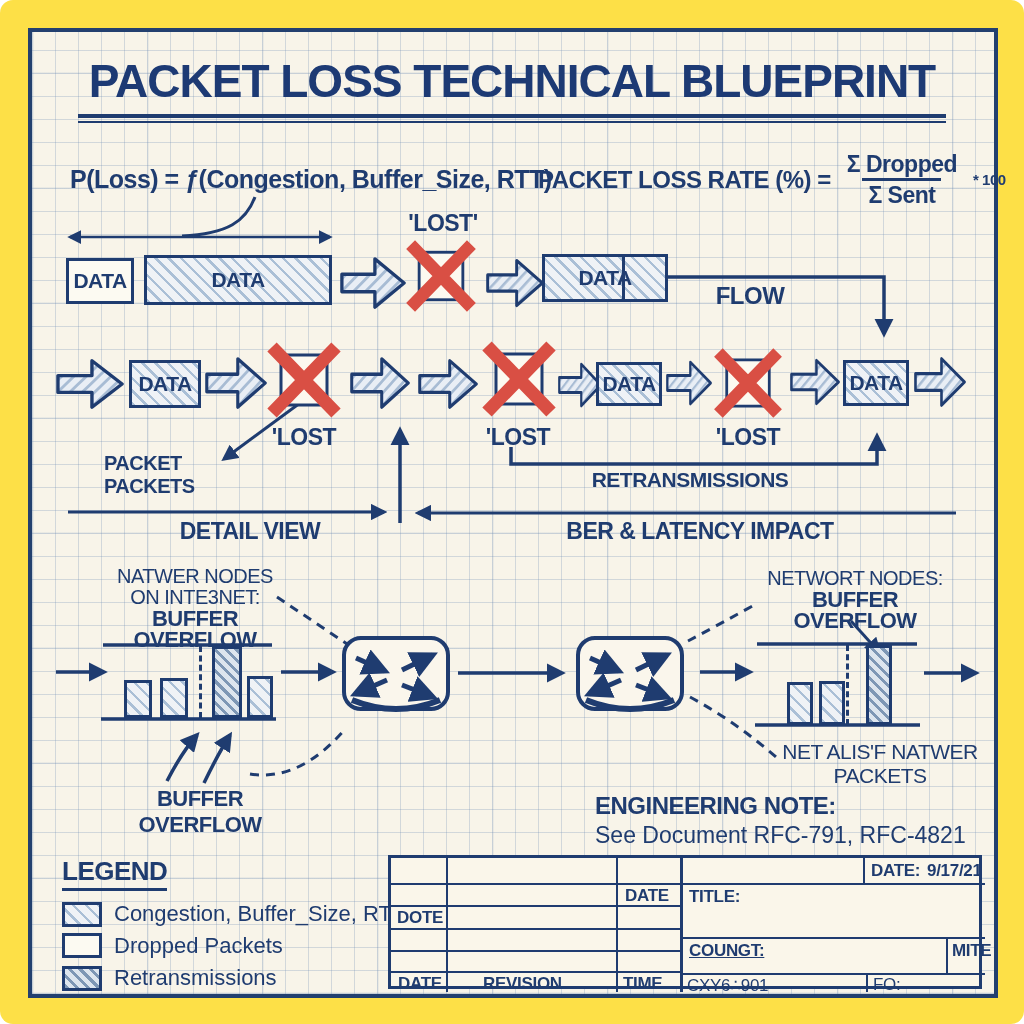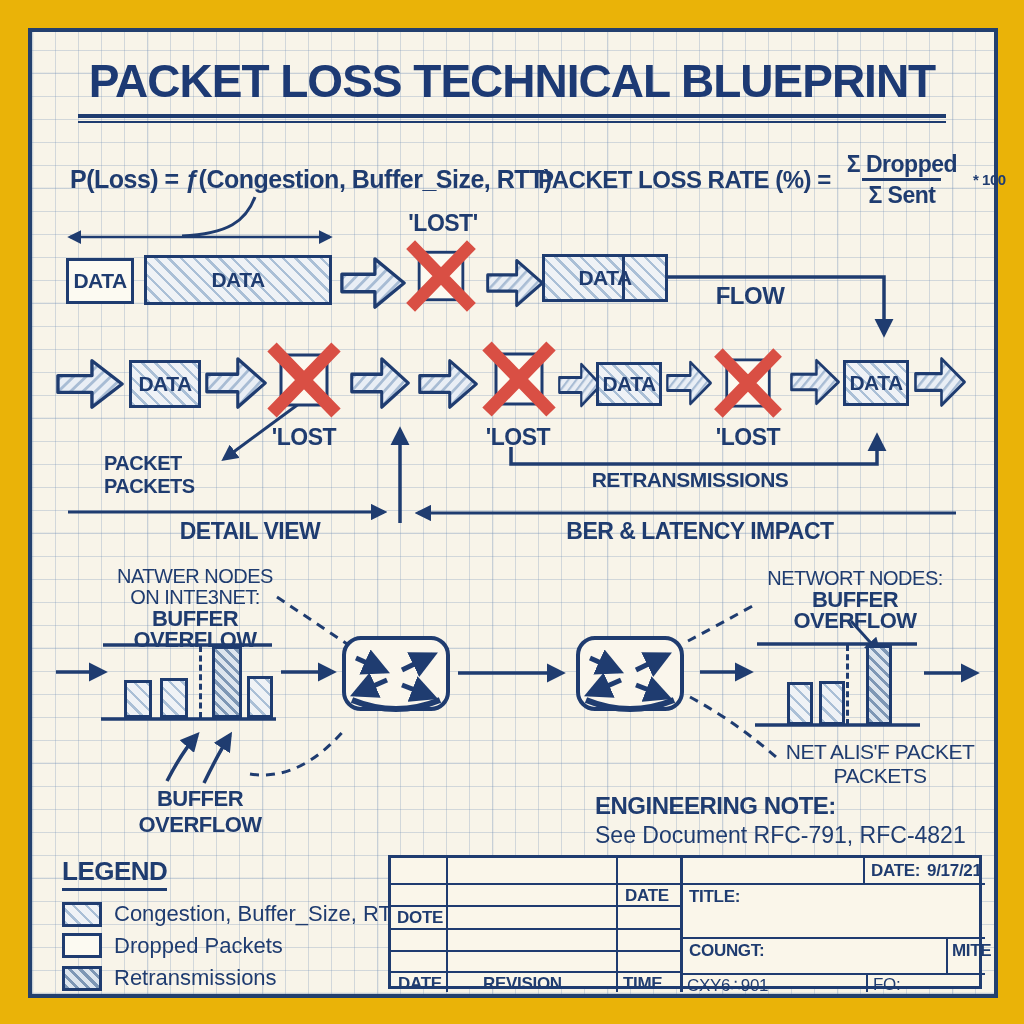--- a/index.html
+++ b/index.html
@@ -5,8 +5,9 @@
   html,body{margin:0;padding:0;}
   .page{
     position:relative;width:1024px;height:1024px;overflow:hidden;
-    background:#eab308;
+    background:#fde047;
     font-family:"Liberation Sans",sans-serif;
+    border-radius:13px;
     --ink:#1f3c70;
   }
   .sheet{

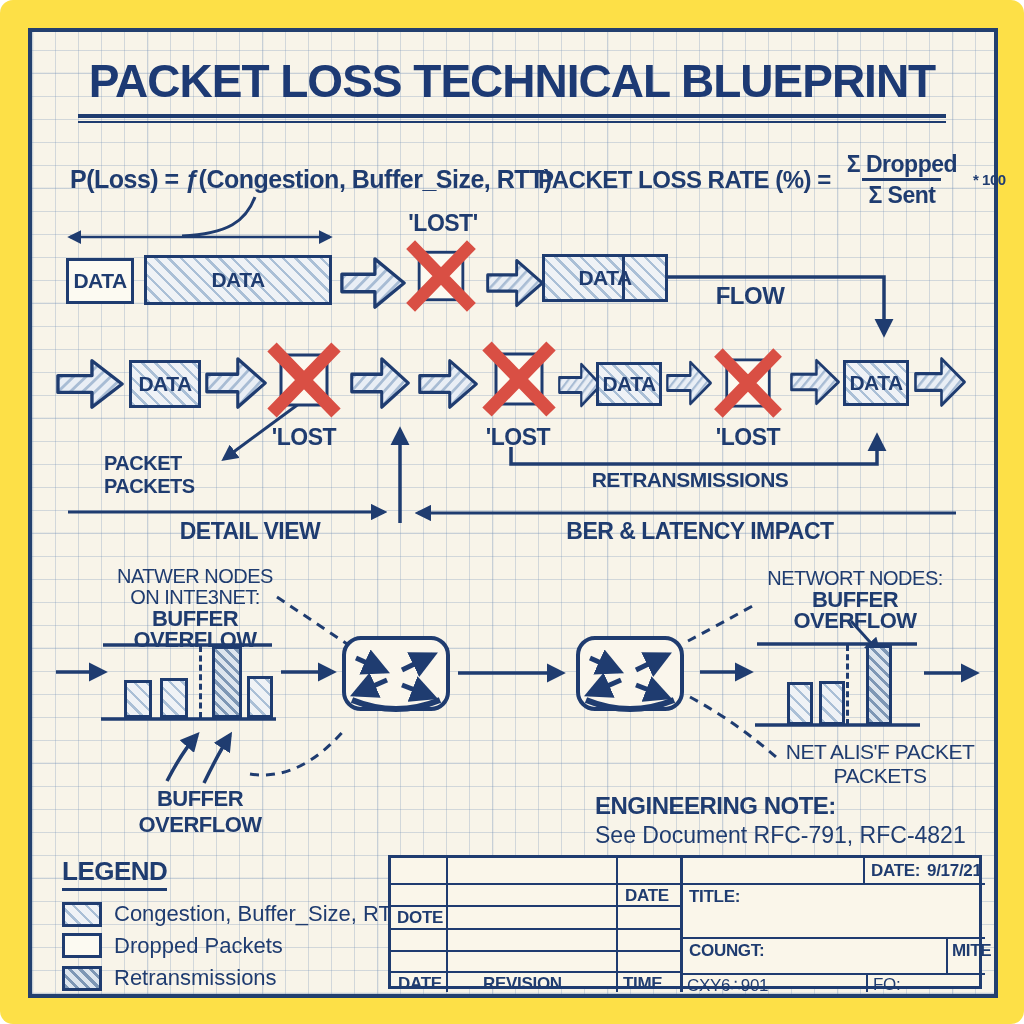--- a/index.html
+++ b/index.html
@@ -232,7 +232,7 @@
   <div class="abs dashv" style="left:846px;top:645px;height:80px;"></div>
   <div class="abs bar hatch-dense" style="left:866px;top:645px;width:26px;height:80px;"></div>
   <div class="abs txt ctr" style="left:770px;top:740px;width:220px;font-size:21px;line-height:24px;font-weight:normal;">
-    <div>NET ALIS'F PACKET</div>
+    <div>NET ALIS'F NATWER</div>
     <div>PACKETS</div>
   </div>
 

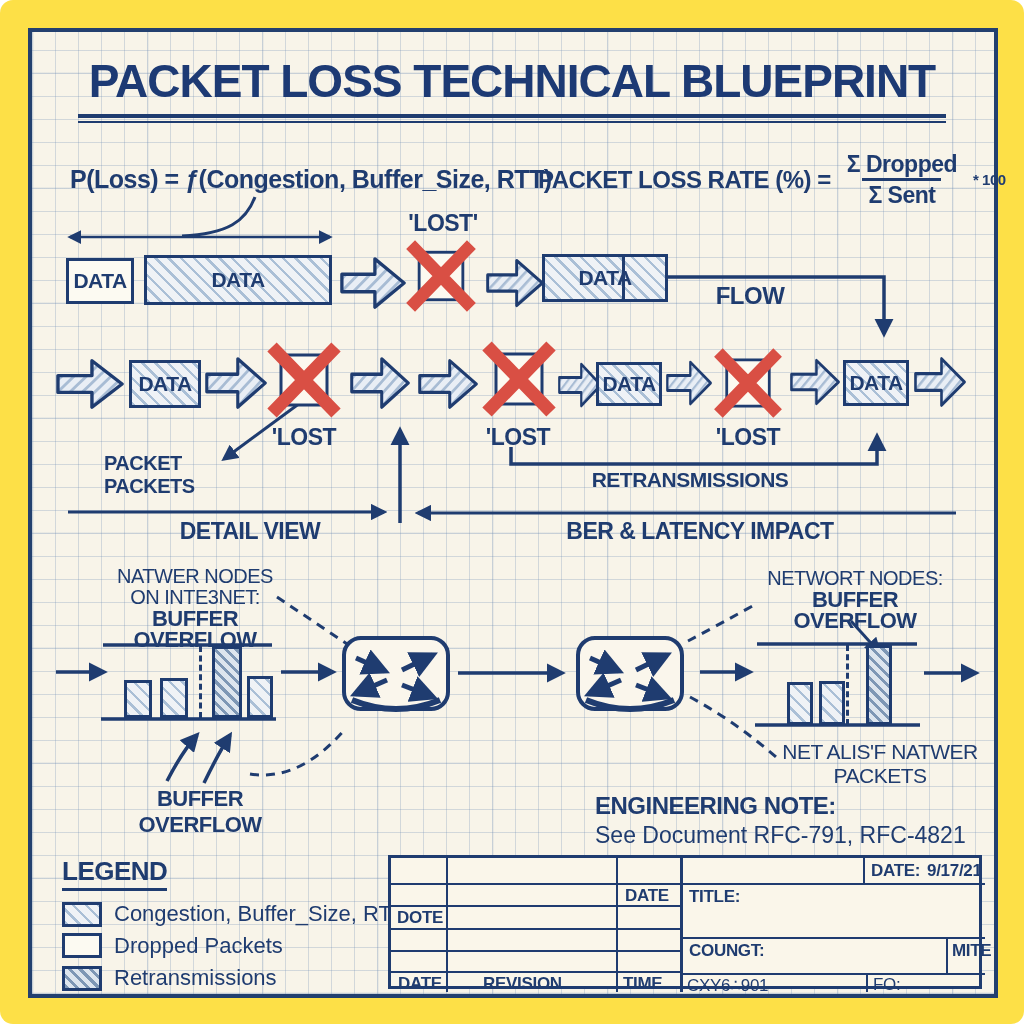--- a/index.html
+++ b/index.html
@@ -284,7 +284,7 @@
     <div class="tb-label" style="left:480px;top:3px;">DATE:</div>
     <div class="tb-label" style="left:536px;top:3px;">9/17/21</div>
     <div class="tb-label" style="left:298px;top:29px;">TITLE:</div>
-    <div class="tb-label" style="left:298px;top:83px;">COUNGT:</div>
+    <div class="tb-label" style="left:298px;top:83px;text-decoration:underline;">COUNGT:</div>
     <div class="tb-label" style="left:561px;top:83px;">MITE</div>
     <div class="tb-label" style="left:296px;top:117px;font-weight:normal;">CXY6∴901</div>
     <div class="tb-label" style="left:482px;top:117px;font-weight:normal;">FO:</div>

